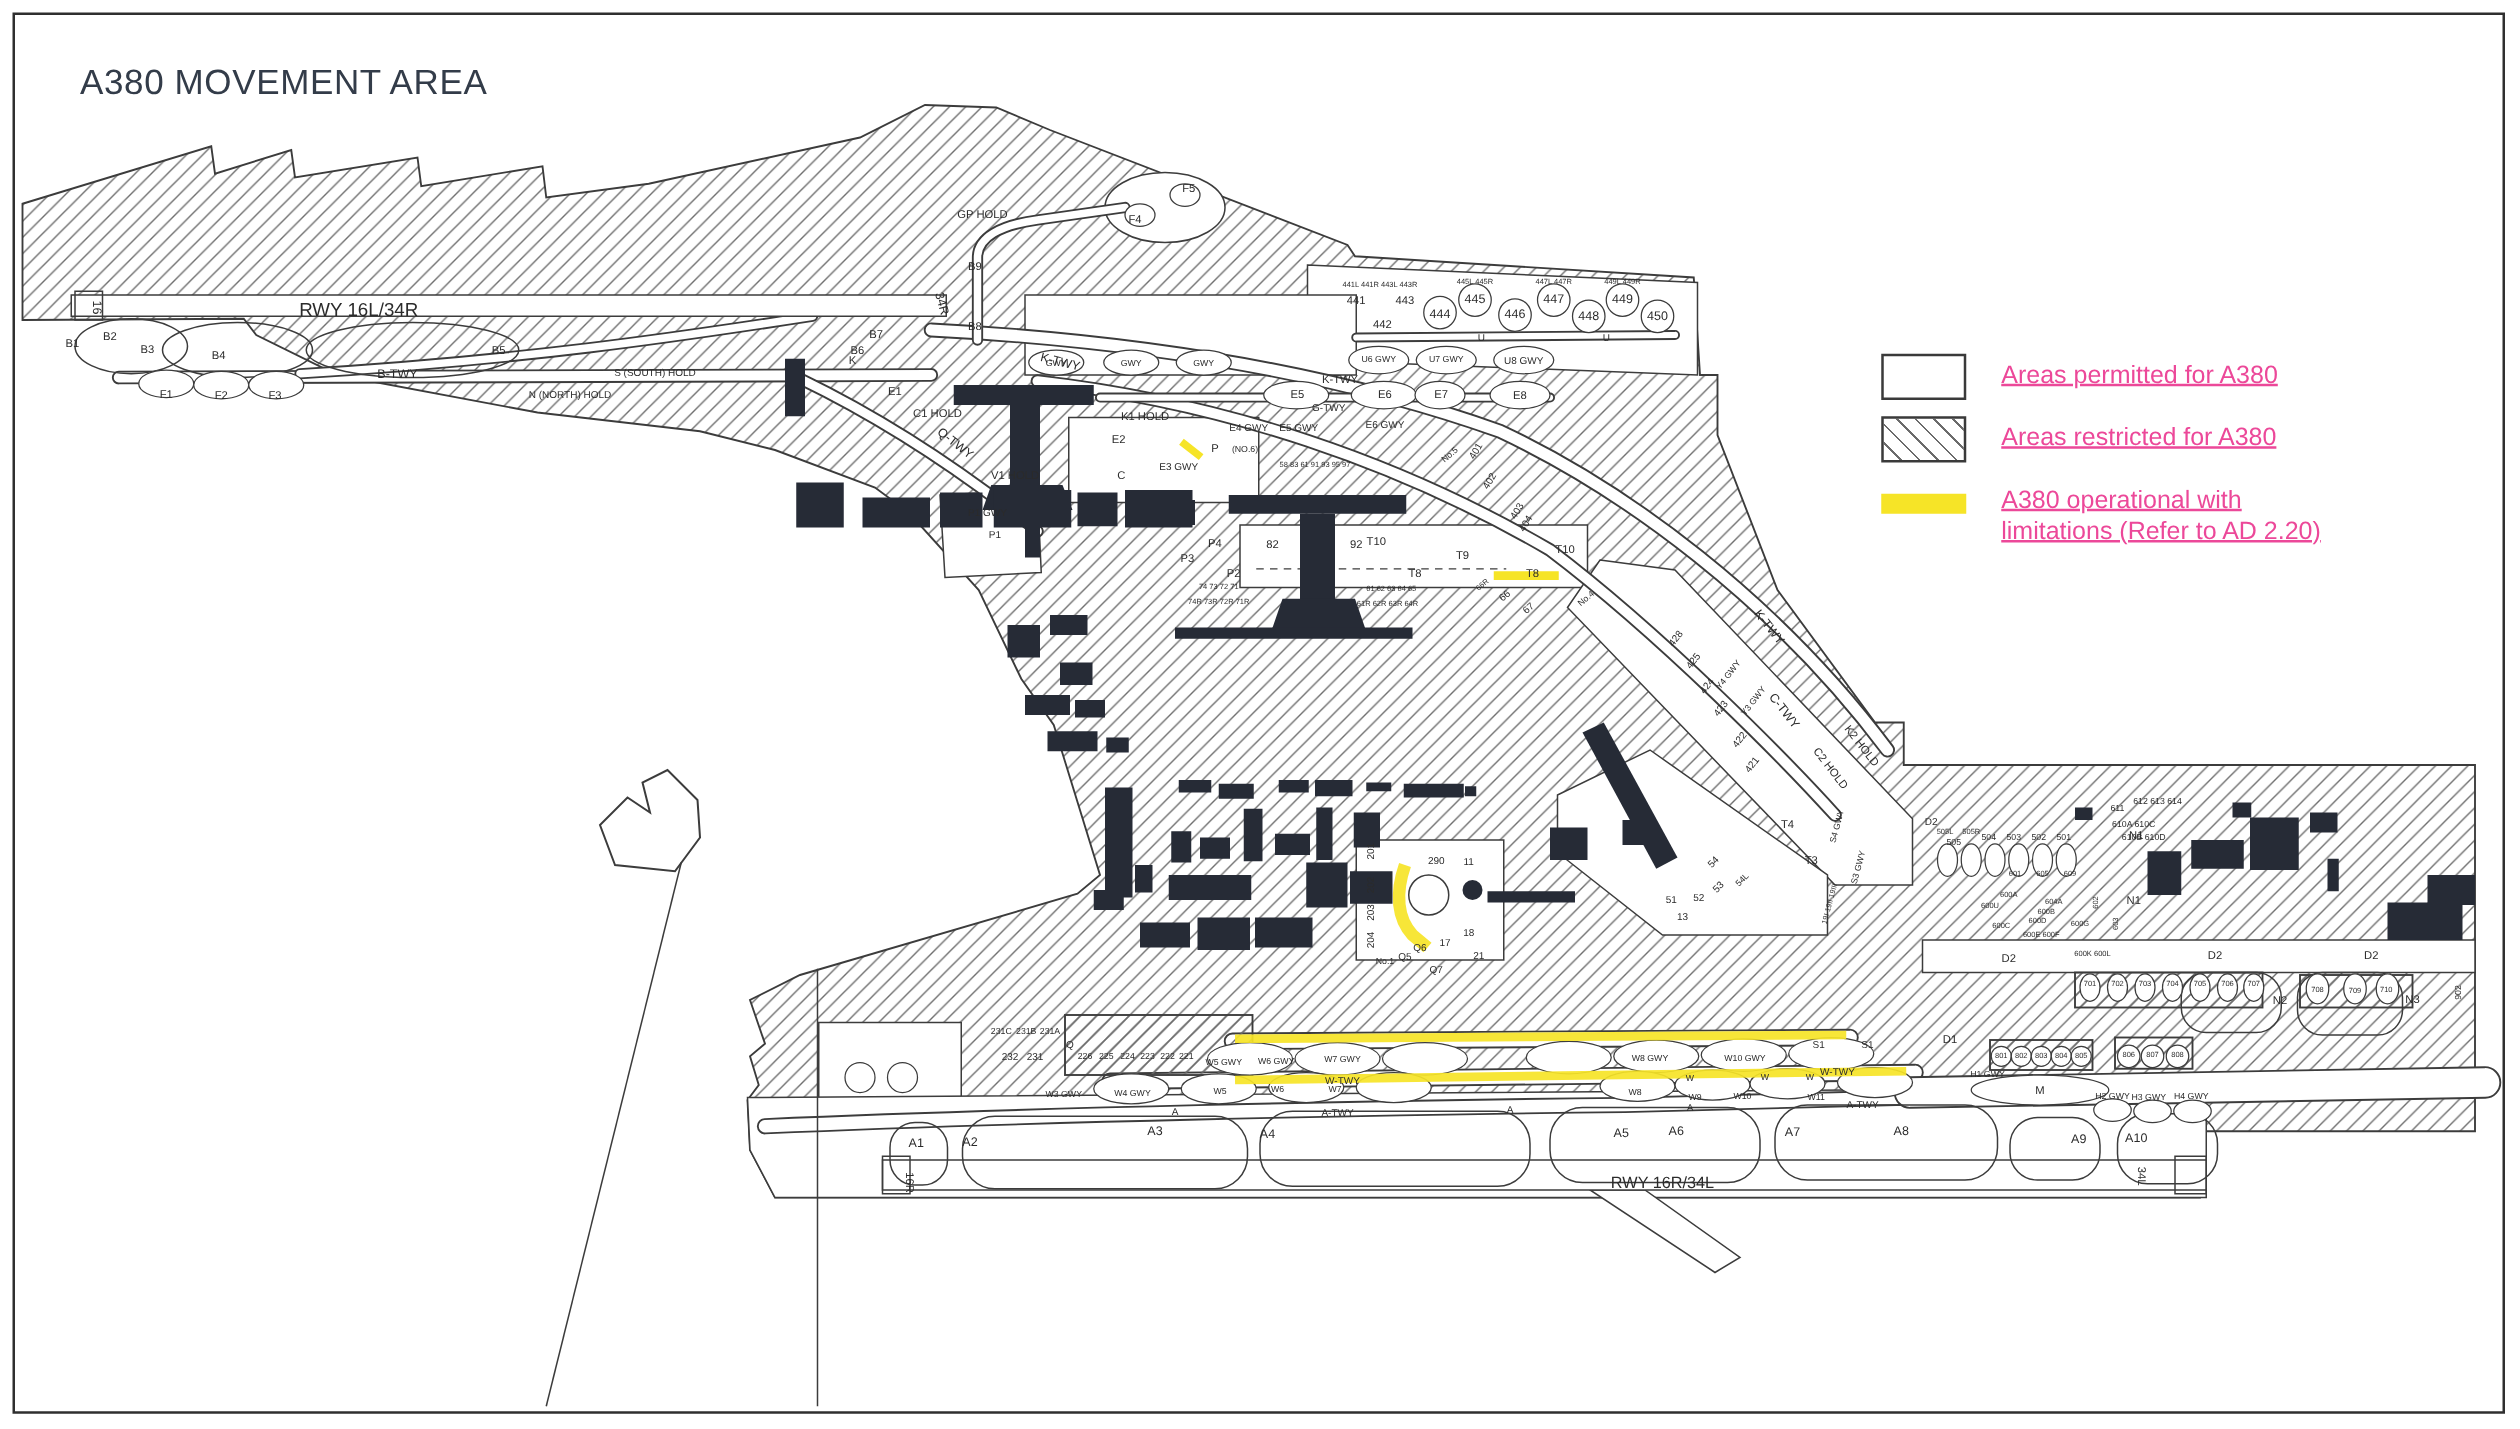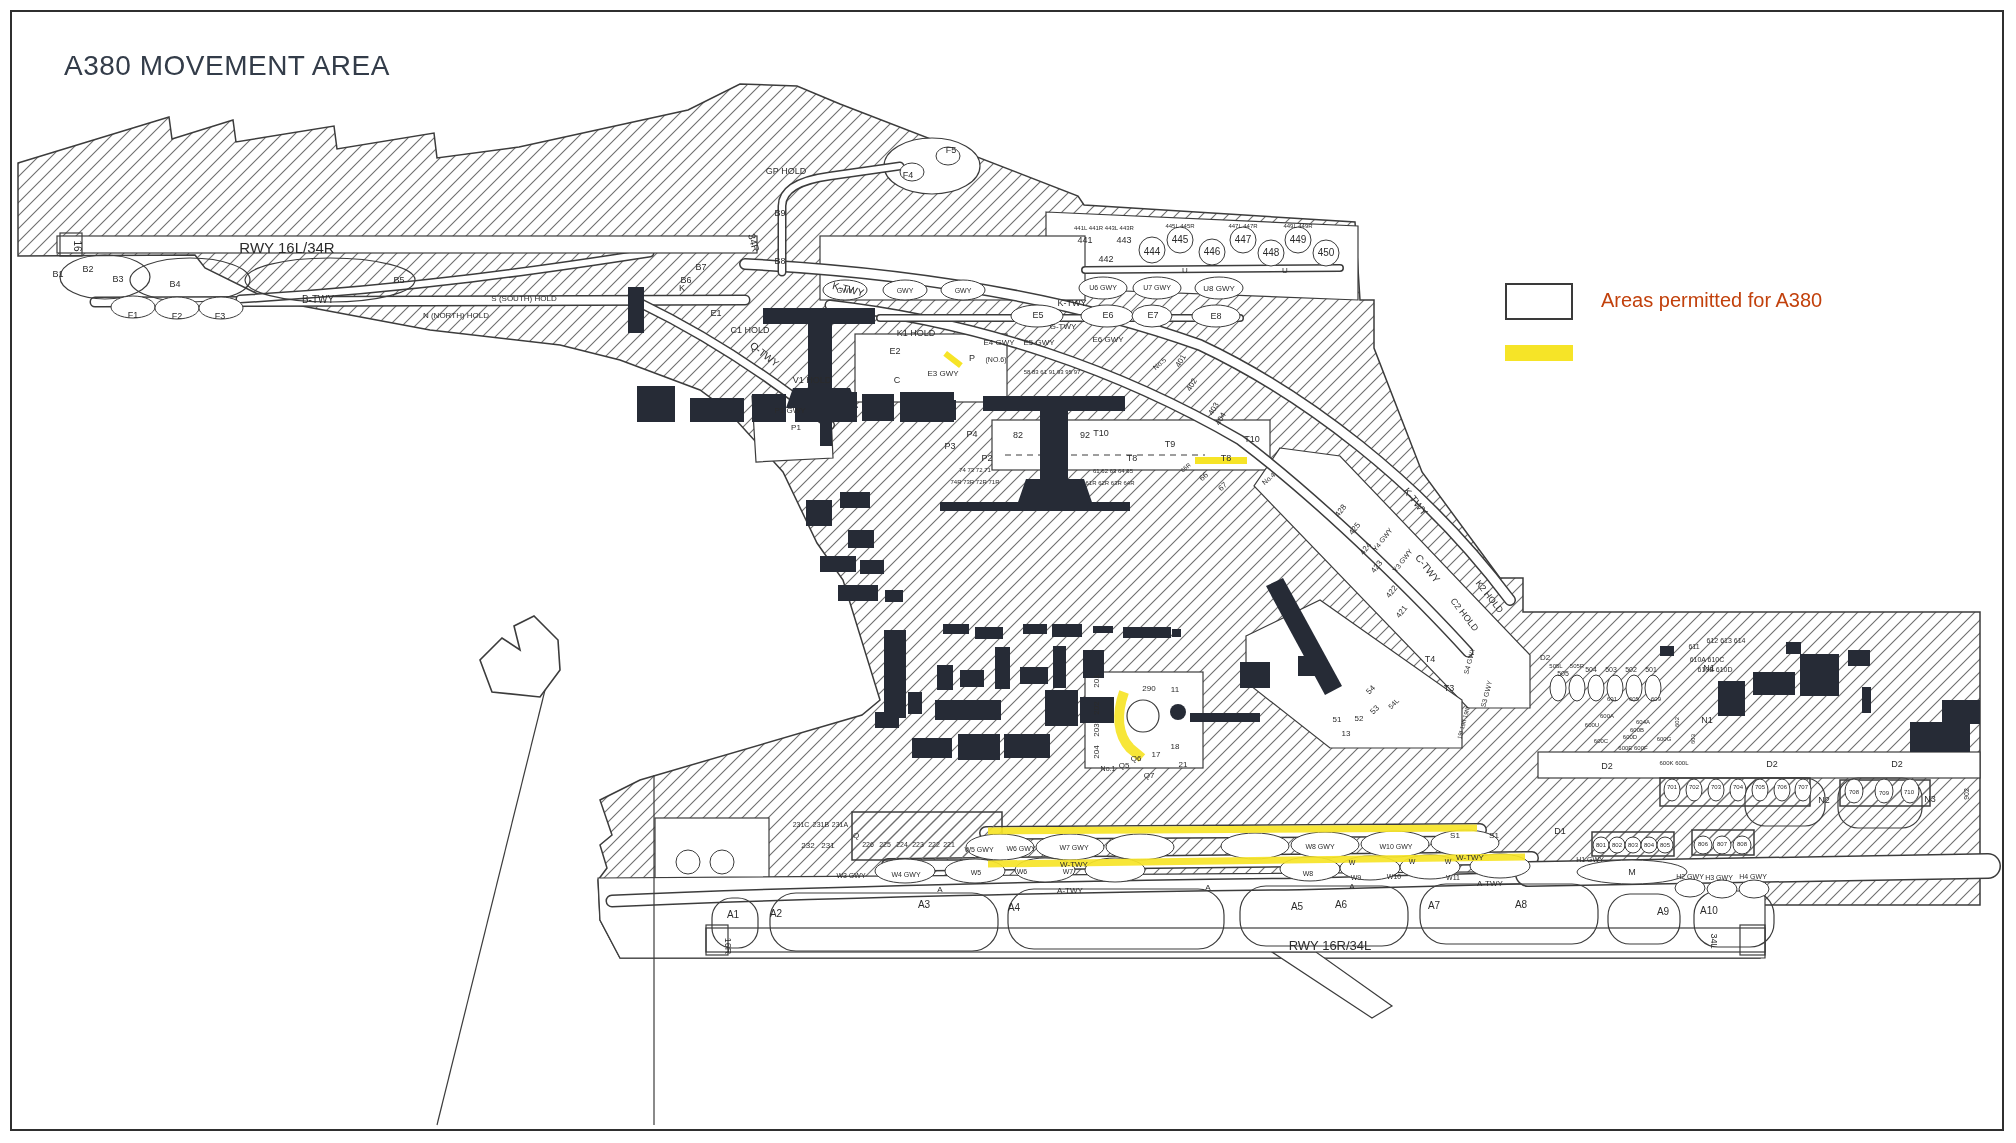--- a/index.html
+++ b/index.html
@@ -11,7 +11,7 @@
   .swatch{width:68px;height:37px;border:2px solid #3a3a3a;box-sizing:border-box;background:#fff;flex:0 0 auto;margin-right:28px;}
   .swatch.restricted{background:repeating-linear-gradient(45deg,#fff 0 9px,#6b6b6b 9px 10.5px);}
   .swatch.limited{height:16px;border:none;background:#f6e427;margin-top:12px;}
-  .leg-label{font-size:20px;color:#c2410c;line-height:25px;padding-top:5px;}
+  .leg-label{font-size:20px;color:#ec4899;line-height:25px;padding-top:5px;text-decoration:underline;}
   svg{position:absolute;left:0;top:0;}
   svg text{fill:#2b2b2b;text-anchor:middle;dominant-baseline:middle;font-family:"Liberation Sans",sans-serif;}
   .ln{stroke:#3c3c3c;fill:none;}

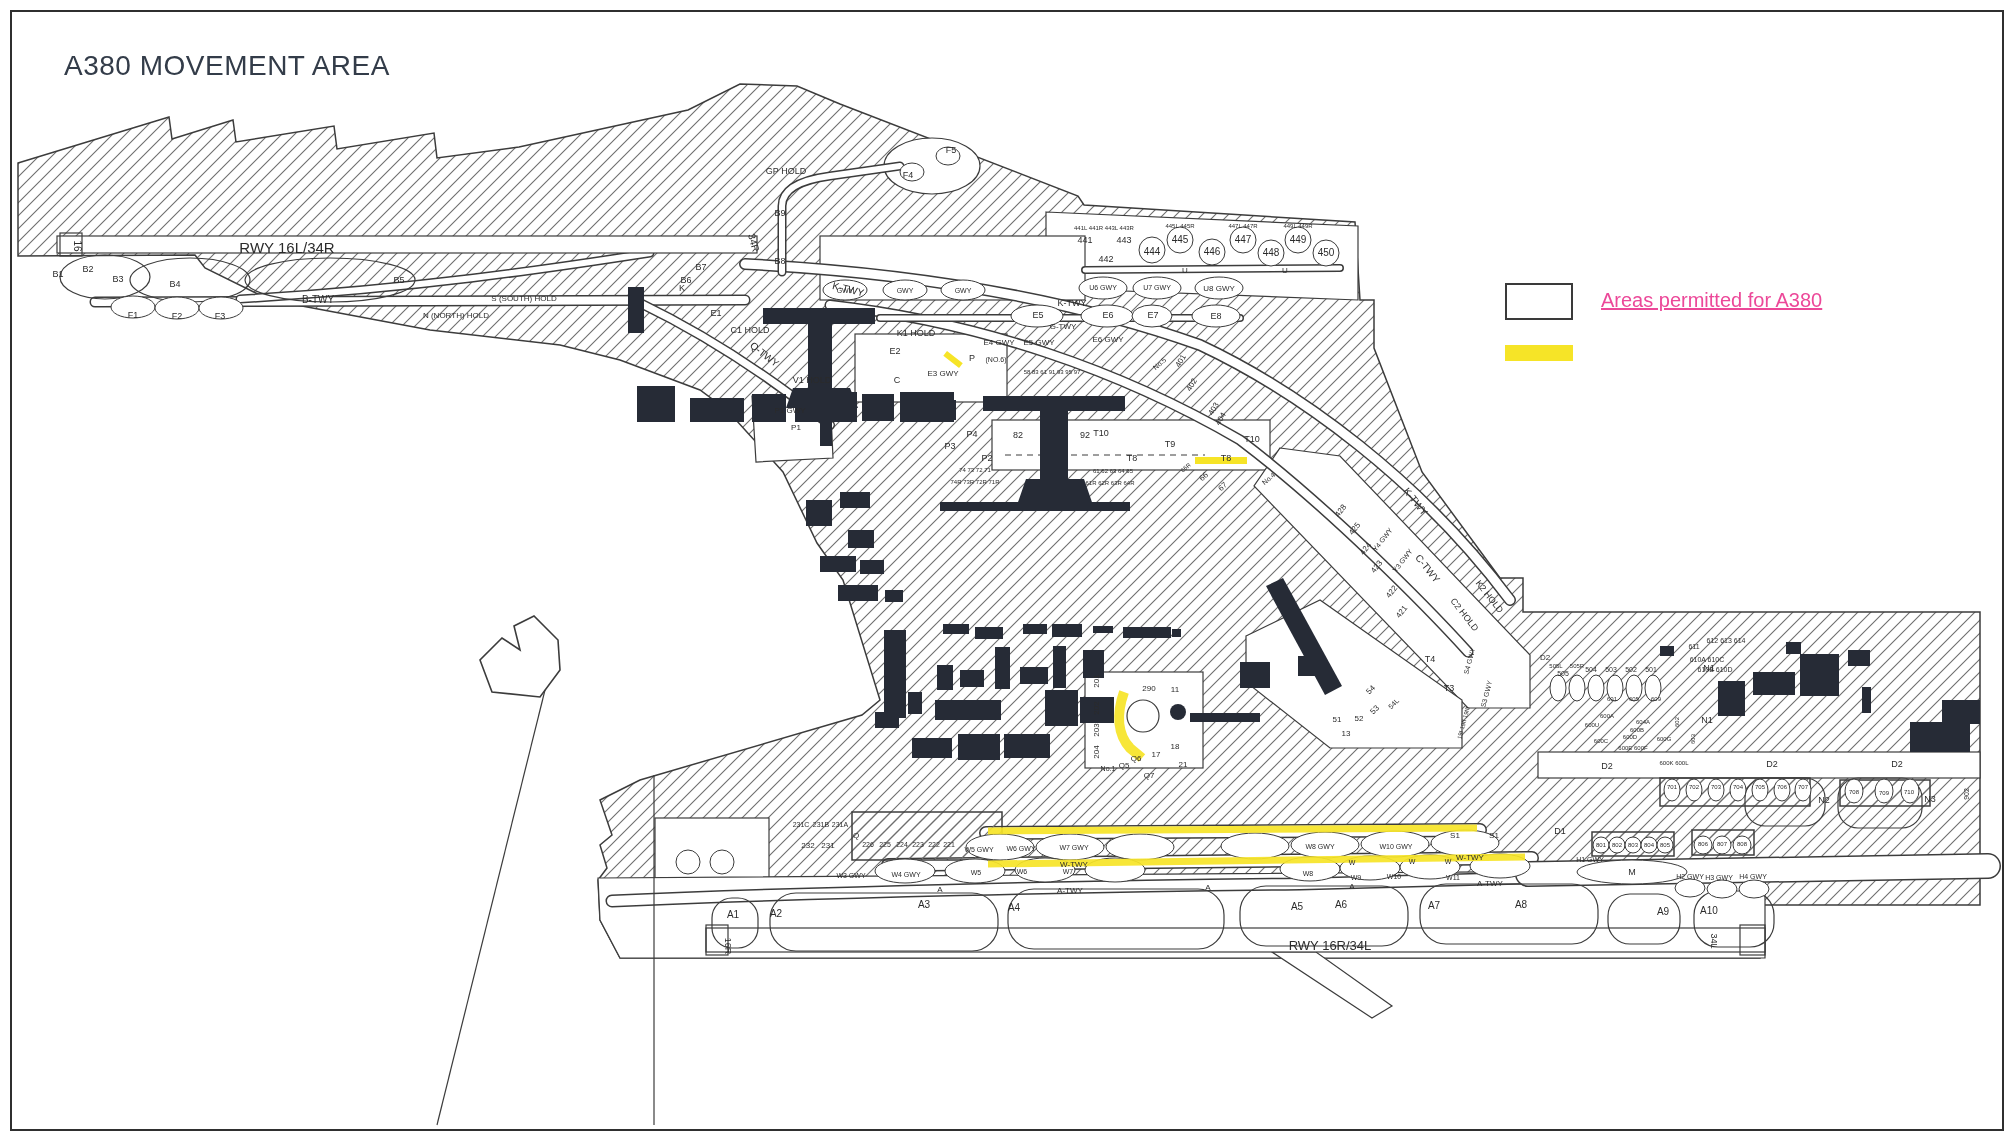--- a/index.html
+++ b/index.html
@@ -510,6 +510,10 @@
       <div class="leg-label">Areas permitted for A380</div>
     </div>
     <div class="leg-row">
+      <div class="swatch restricted"></div>
+      <div class="leg-label">Areas restricted for A380</div>
+    </div>
+    <div class="leg-row">
       <div class="swatch limited"></div>
     </div>
   </div>

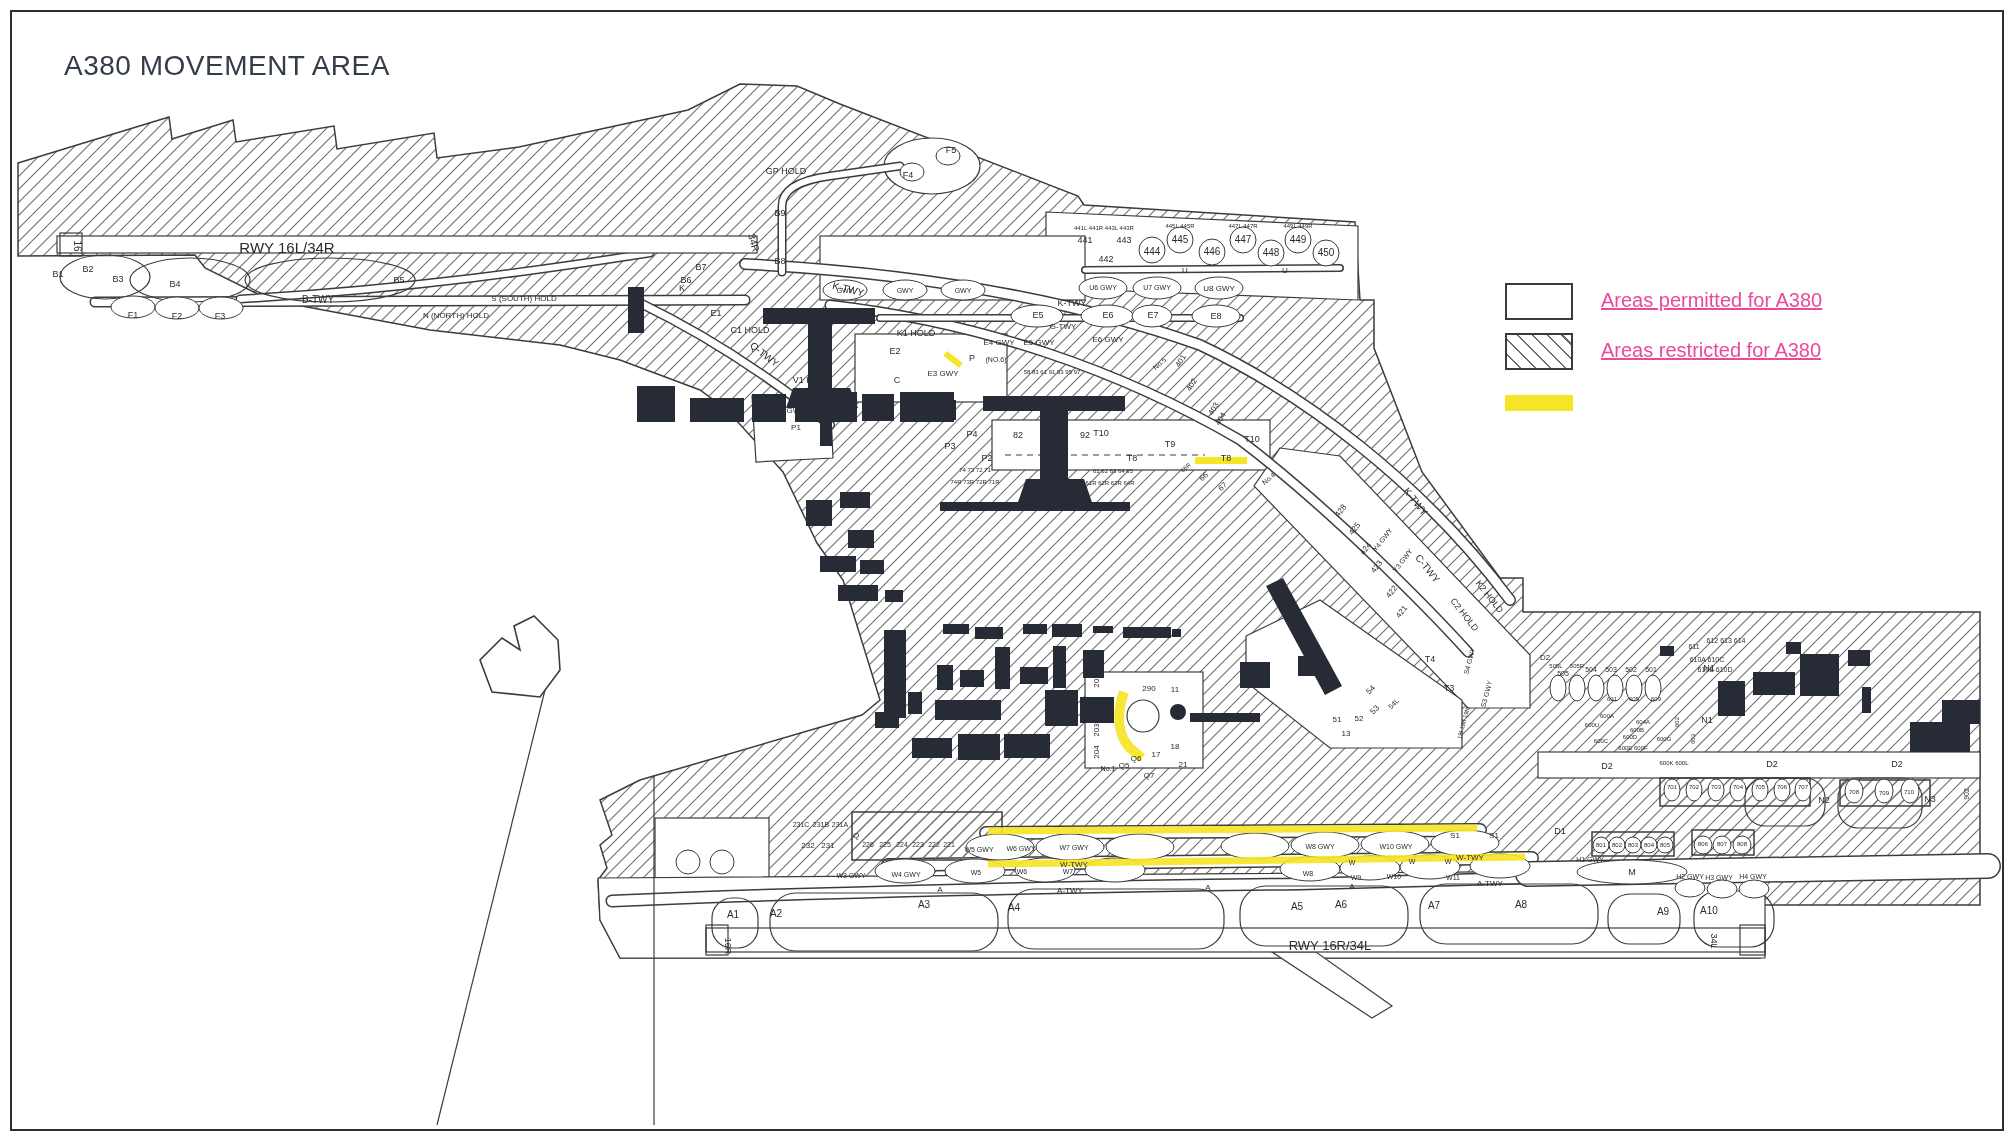--- a/index.html
+++ b/index.html
@@ -515,6 +515,10 @@
     </div>
     <div class="leg-row">
       <div class="swatch limited"></div>
+      <div class="leg-label">
+        <div>A380 operational with</div>
+        <div>limitations (Refer to AD 2.20)</div>
+      </div>
     </div>
   </div>
 </div>

